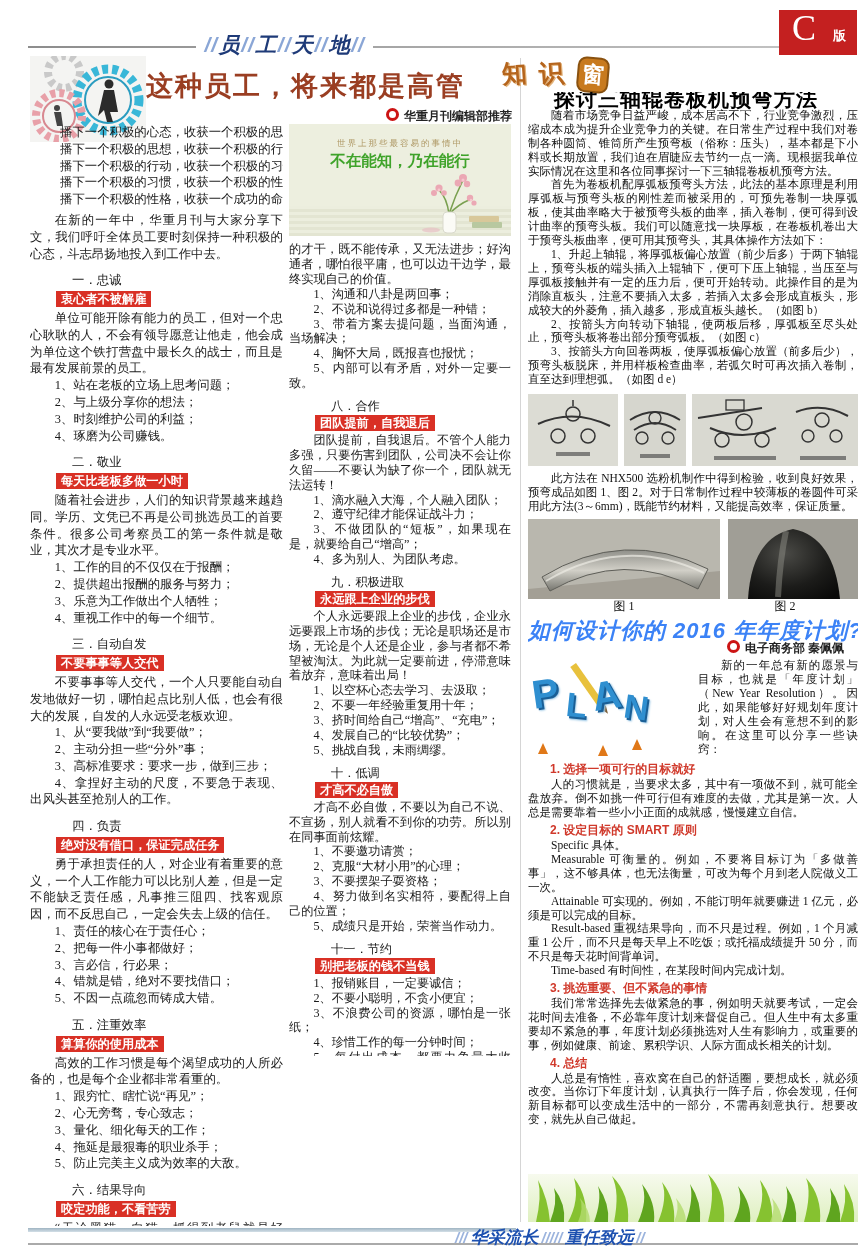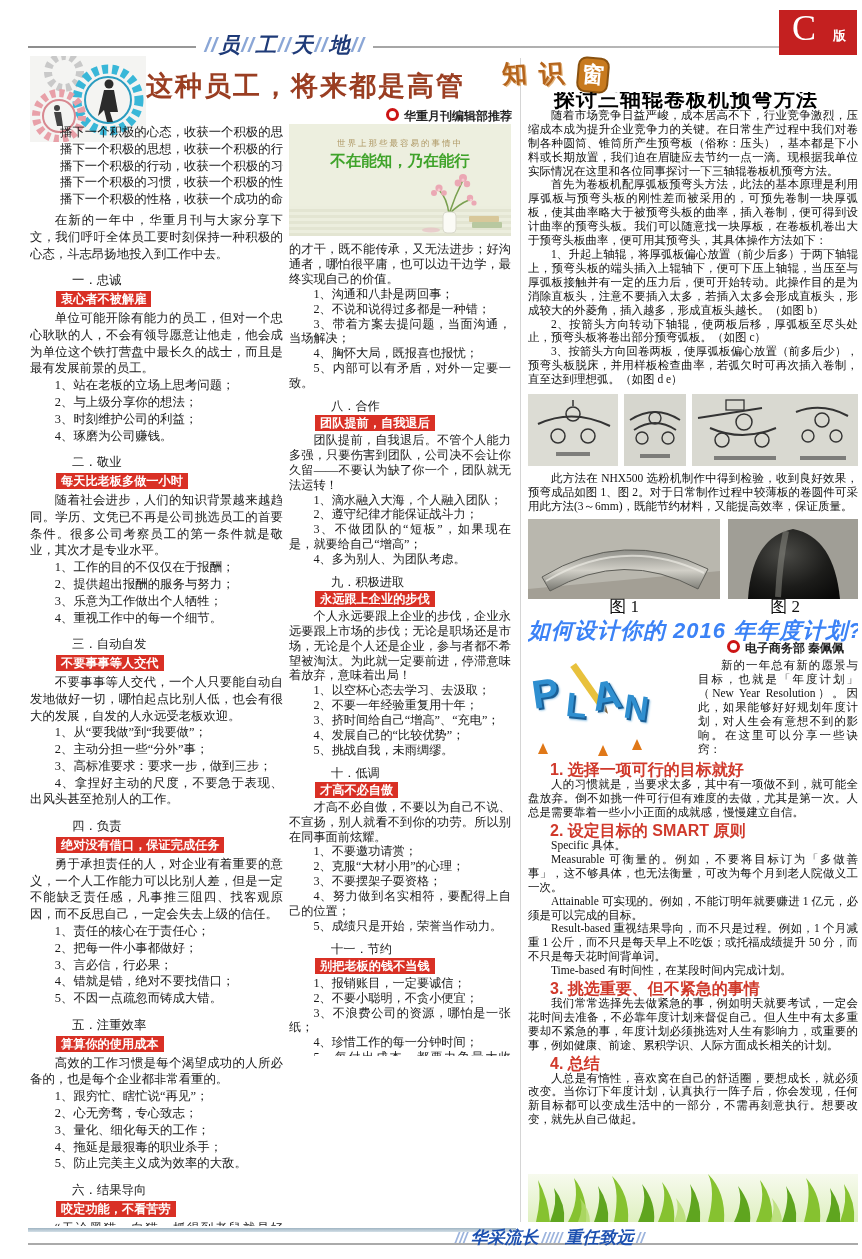--- a/index.html
+++ b/index.html
@@ -67,7 +67,7 @@
   .diagram{background:#dcdcd4;}
   .photos{display:flex;gap:8px;margin-top:5px;}
   .photo-caps{display:flex;margin:1px 0 2px 0;}
-  .photo-cap{font-size:17px;text-align:center;}
+  .photo-cap{font-size:12px;text-align:center;}
   .cap1{width:192px;} .cap2{width:130px;}
   
   .plan-title{margin:10px 0 2px 0;font-family:"Liberation Sans",sans-serif;font-weight:bold;

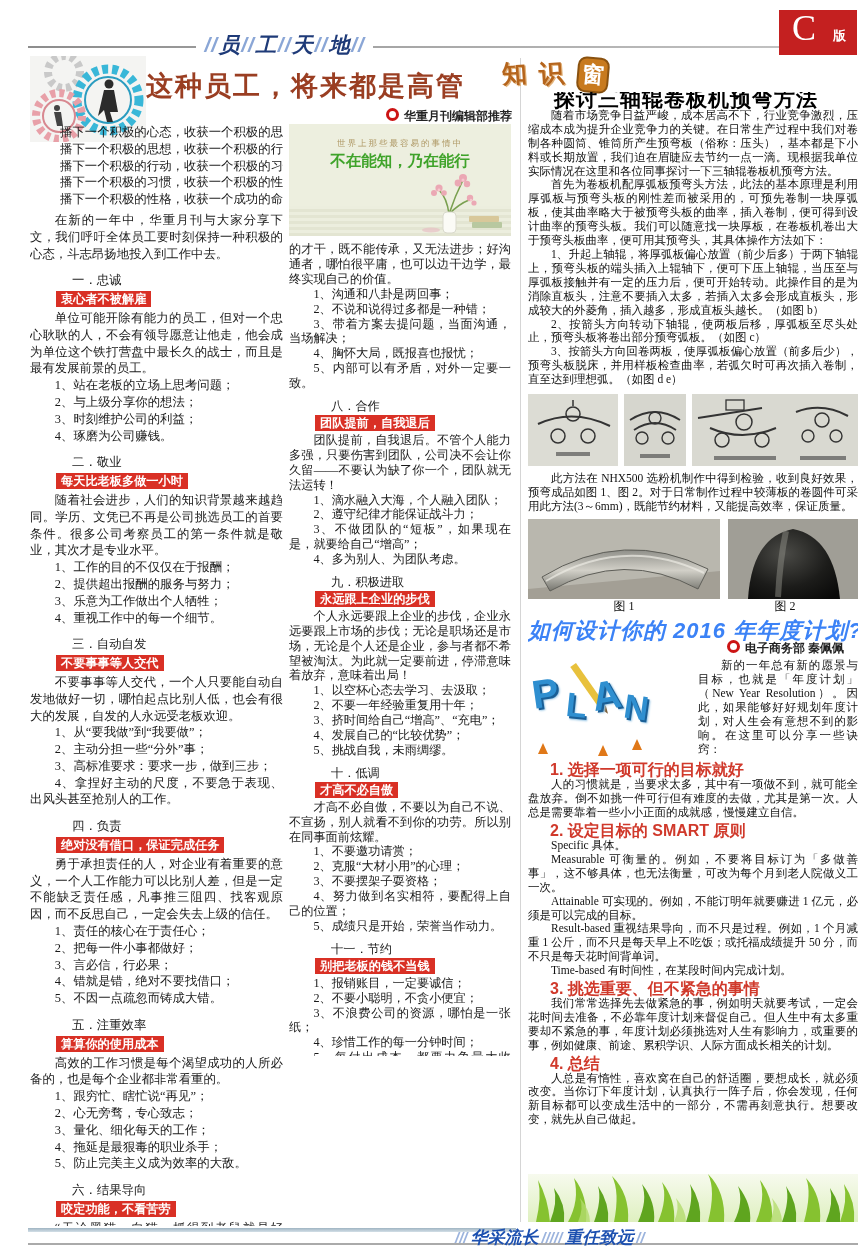--- a/index.html
+++ b/index.html
@@ -85,7 +85,7 @@
         border-bottom:3.5px solid transparent;border-left:8px solid #7a5a30;}
   .plan-intro{flex:1;margin-left:28px;}
   .plan-sec-head{color:#d0392b;font-weight:bold;font-family:"Liberation Sans",sans-serif;
-        font-size:16px;margin:4px 0 1px 22px;}
+        font-size:12px;margin:4px 0 1px 22px;}
   .grass{position:absolute;left:528px;top:1174px;width:330px;height:48px;}
   
   .left-bottom-bar{position:absolute;left:28px;top:1228px;width:488px;height:4px;

